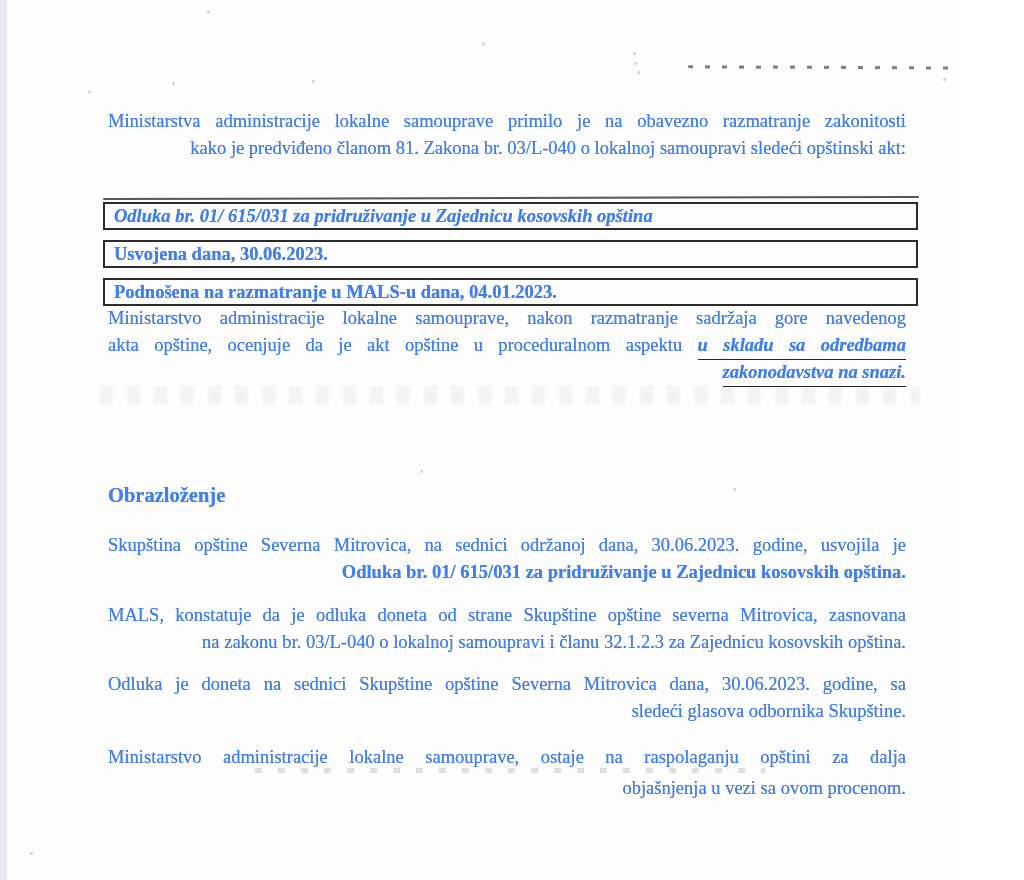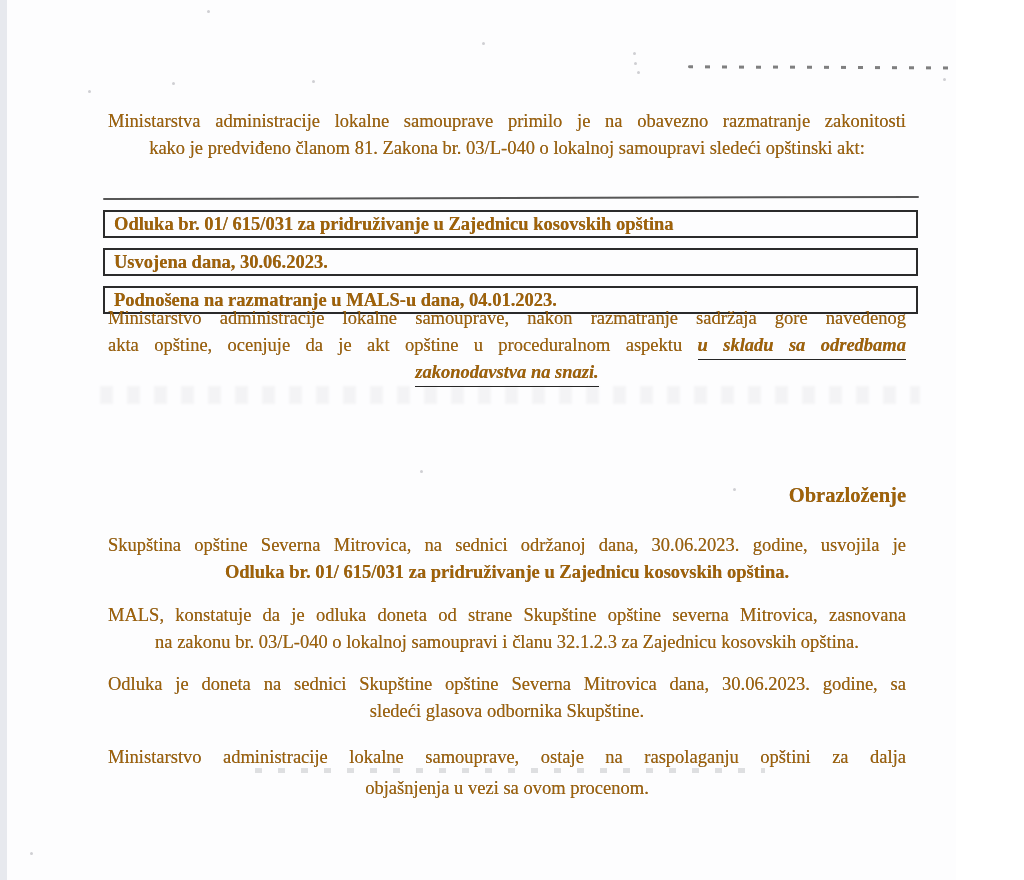--- a/index.html
+++ b/index.html
@@ -5,7 +5,7 @@
   html,body{margin:0;padding:0;background:#ffffff;}
   .scan{
     position:relative;width:956px;height:880px;overflow:hidden;
-    background:#fdfdfe;color:#a16207;
+    background:#fdfdfe;color:#3b82f6;
     font-family:"Liberation Serif","DejaVu Serif",serif;
     -webkit-font-smoothing:antialiased;
   }

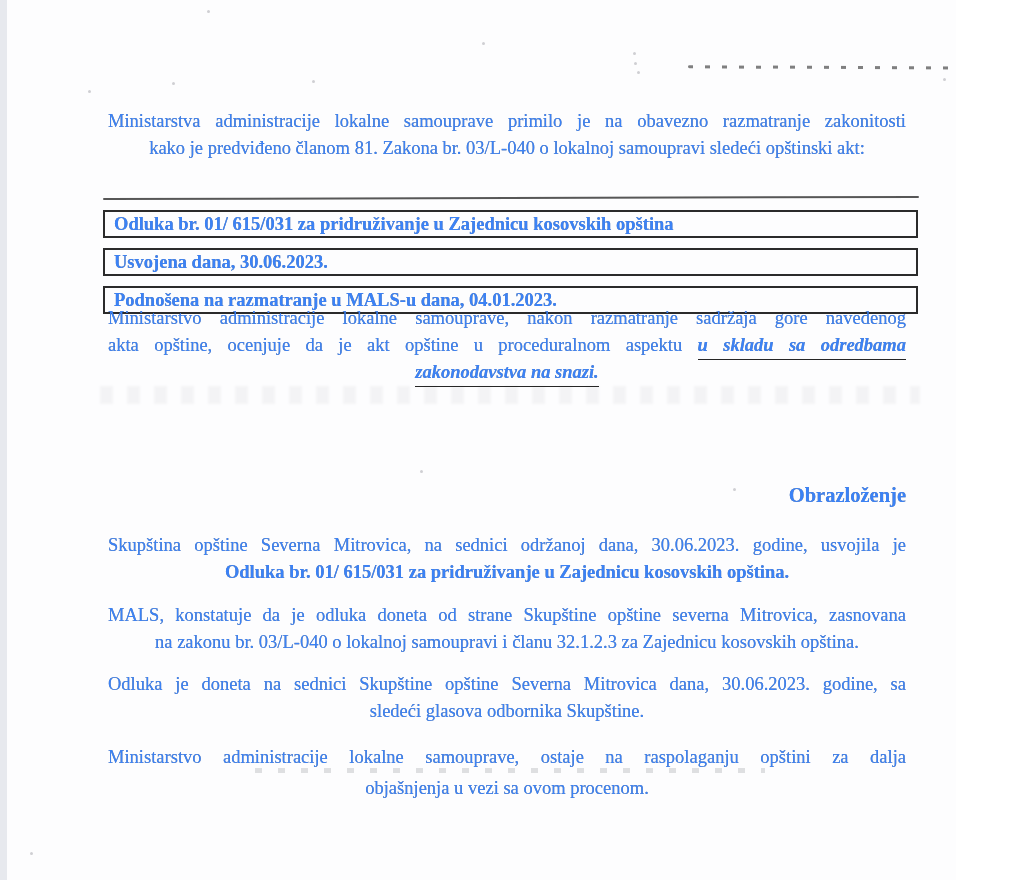--- a/index.html
+++ b/index.html
@@ -11,7 +11,7 @@
   }
   .txt{text-shadow:0 0 .6px rgba(25,25,25,.55);}
   .block{position:absolute;left:108px;width:798px;font-size:18.5px;}
-  .line{line-height:27px;text-align:center;}
+  .line{line-height:27px;text-align:right;}
   .line.j{text-align:justify;text-align-last:justify;}
   .emph{font-weight:bold;font-style:italic;border-bottom:1.6px solid #262626;padding-bottom:4px;}
   .bold{font-weight:bold;}

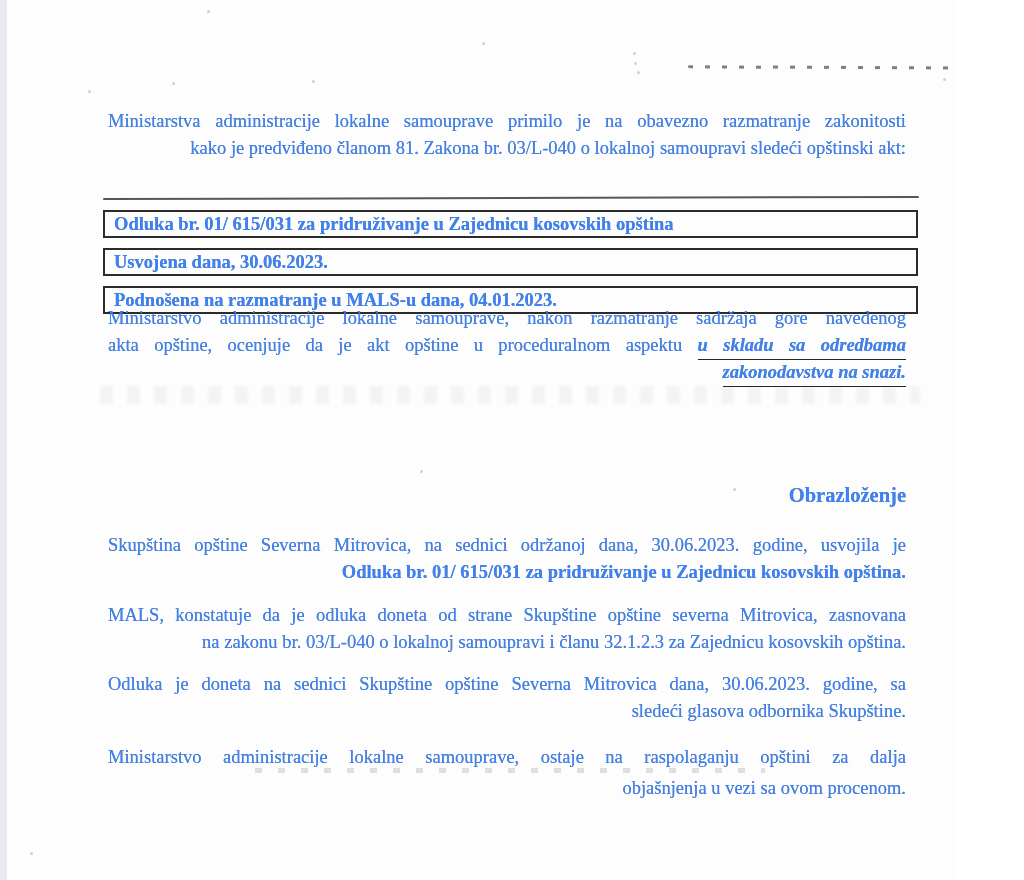--- a/index.html
+++ b/index.html
@@ -23,7 +23,7 @@
     padding:1px 6px 1px 9px;margin-top:10px;
     font-weight:bold;font-size:18.5px;background:transparent;
   }
-  .trow:first-child{margin-top:8px;}
+  .trow:first-child{margin-top:0;font-style:italic;}
   .table-top-line{
     position:absolute;left:103px;top:197px;width:816px;height:2px;
     background:#3a3a3a;transform:rotate(-0.15deg);border-radius:2px;opacity:.85;

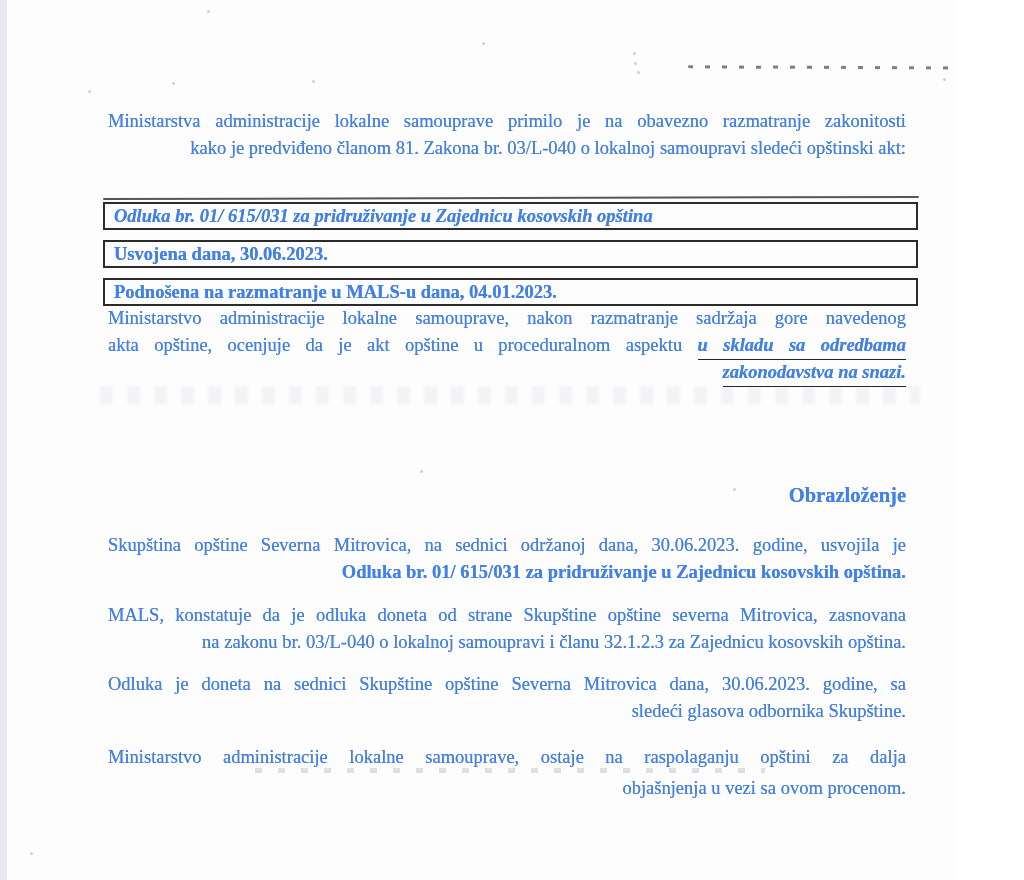--- a/index.html
+++ b/index.html
@@ -29,7 +29,7 @@
     background:#3a3a3a;transform:rotate(-0.15deg);border-radius:2px;opacity:.85;
   }
 
-  .heading{position:absolute;left:108px;top:484px;width:798px;text-align:right;
+  .heading{position:absolute;left:108px;top:484px;width:798px;text-align:left;
     font-weight:bold;font-size:20.5px;}
 
   

